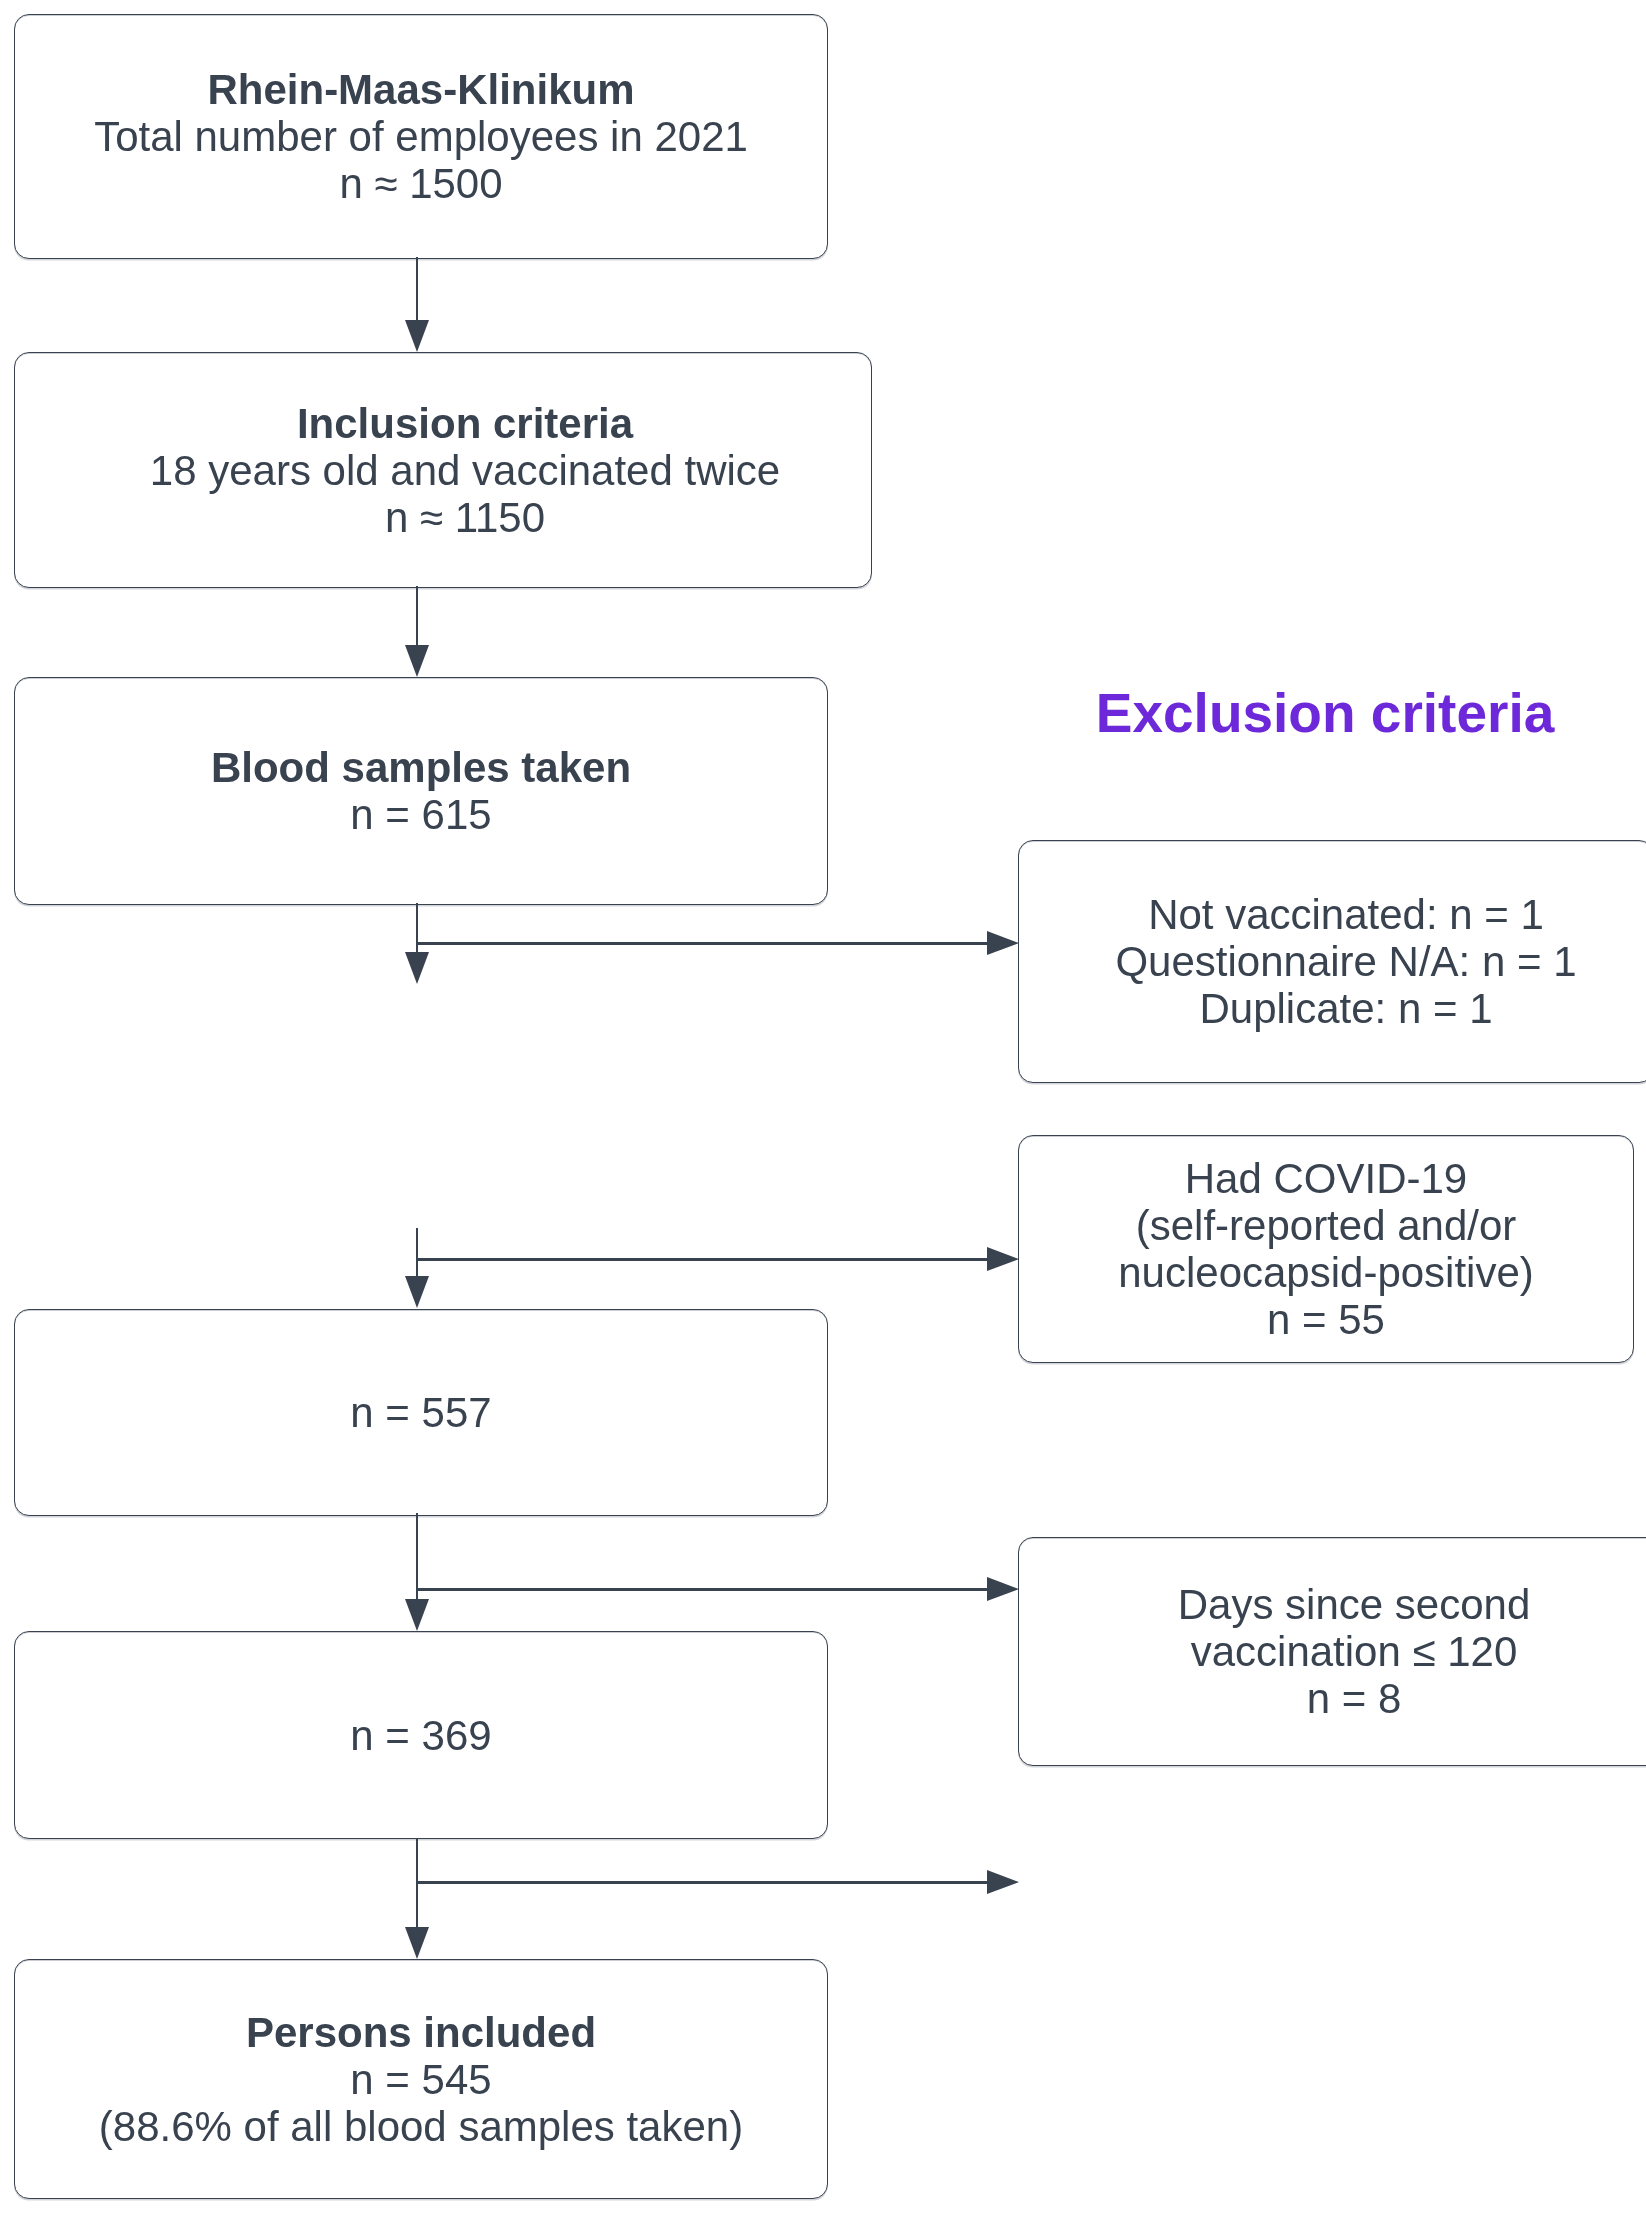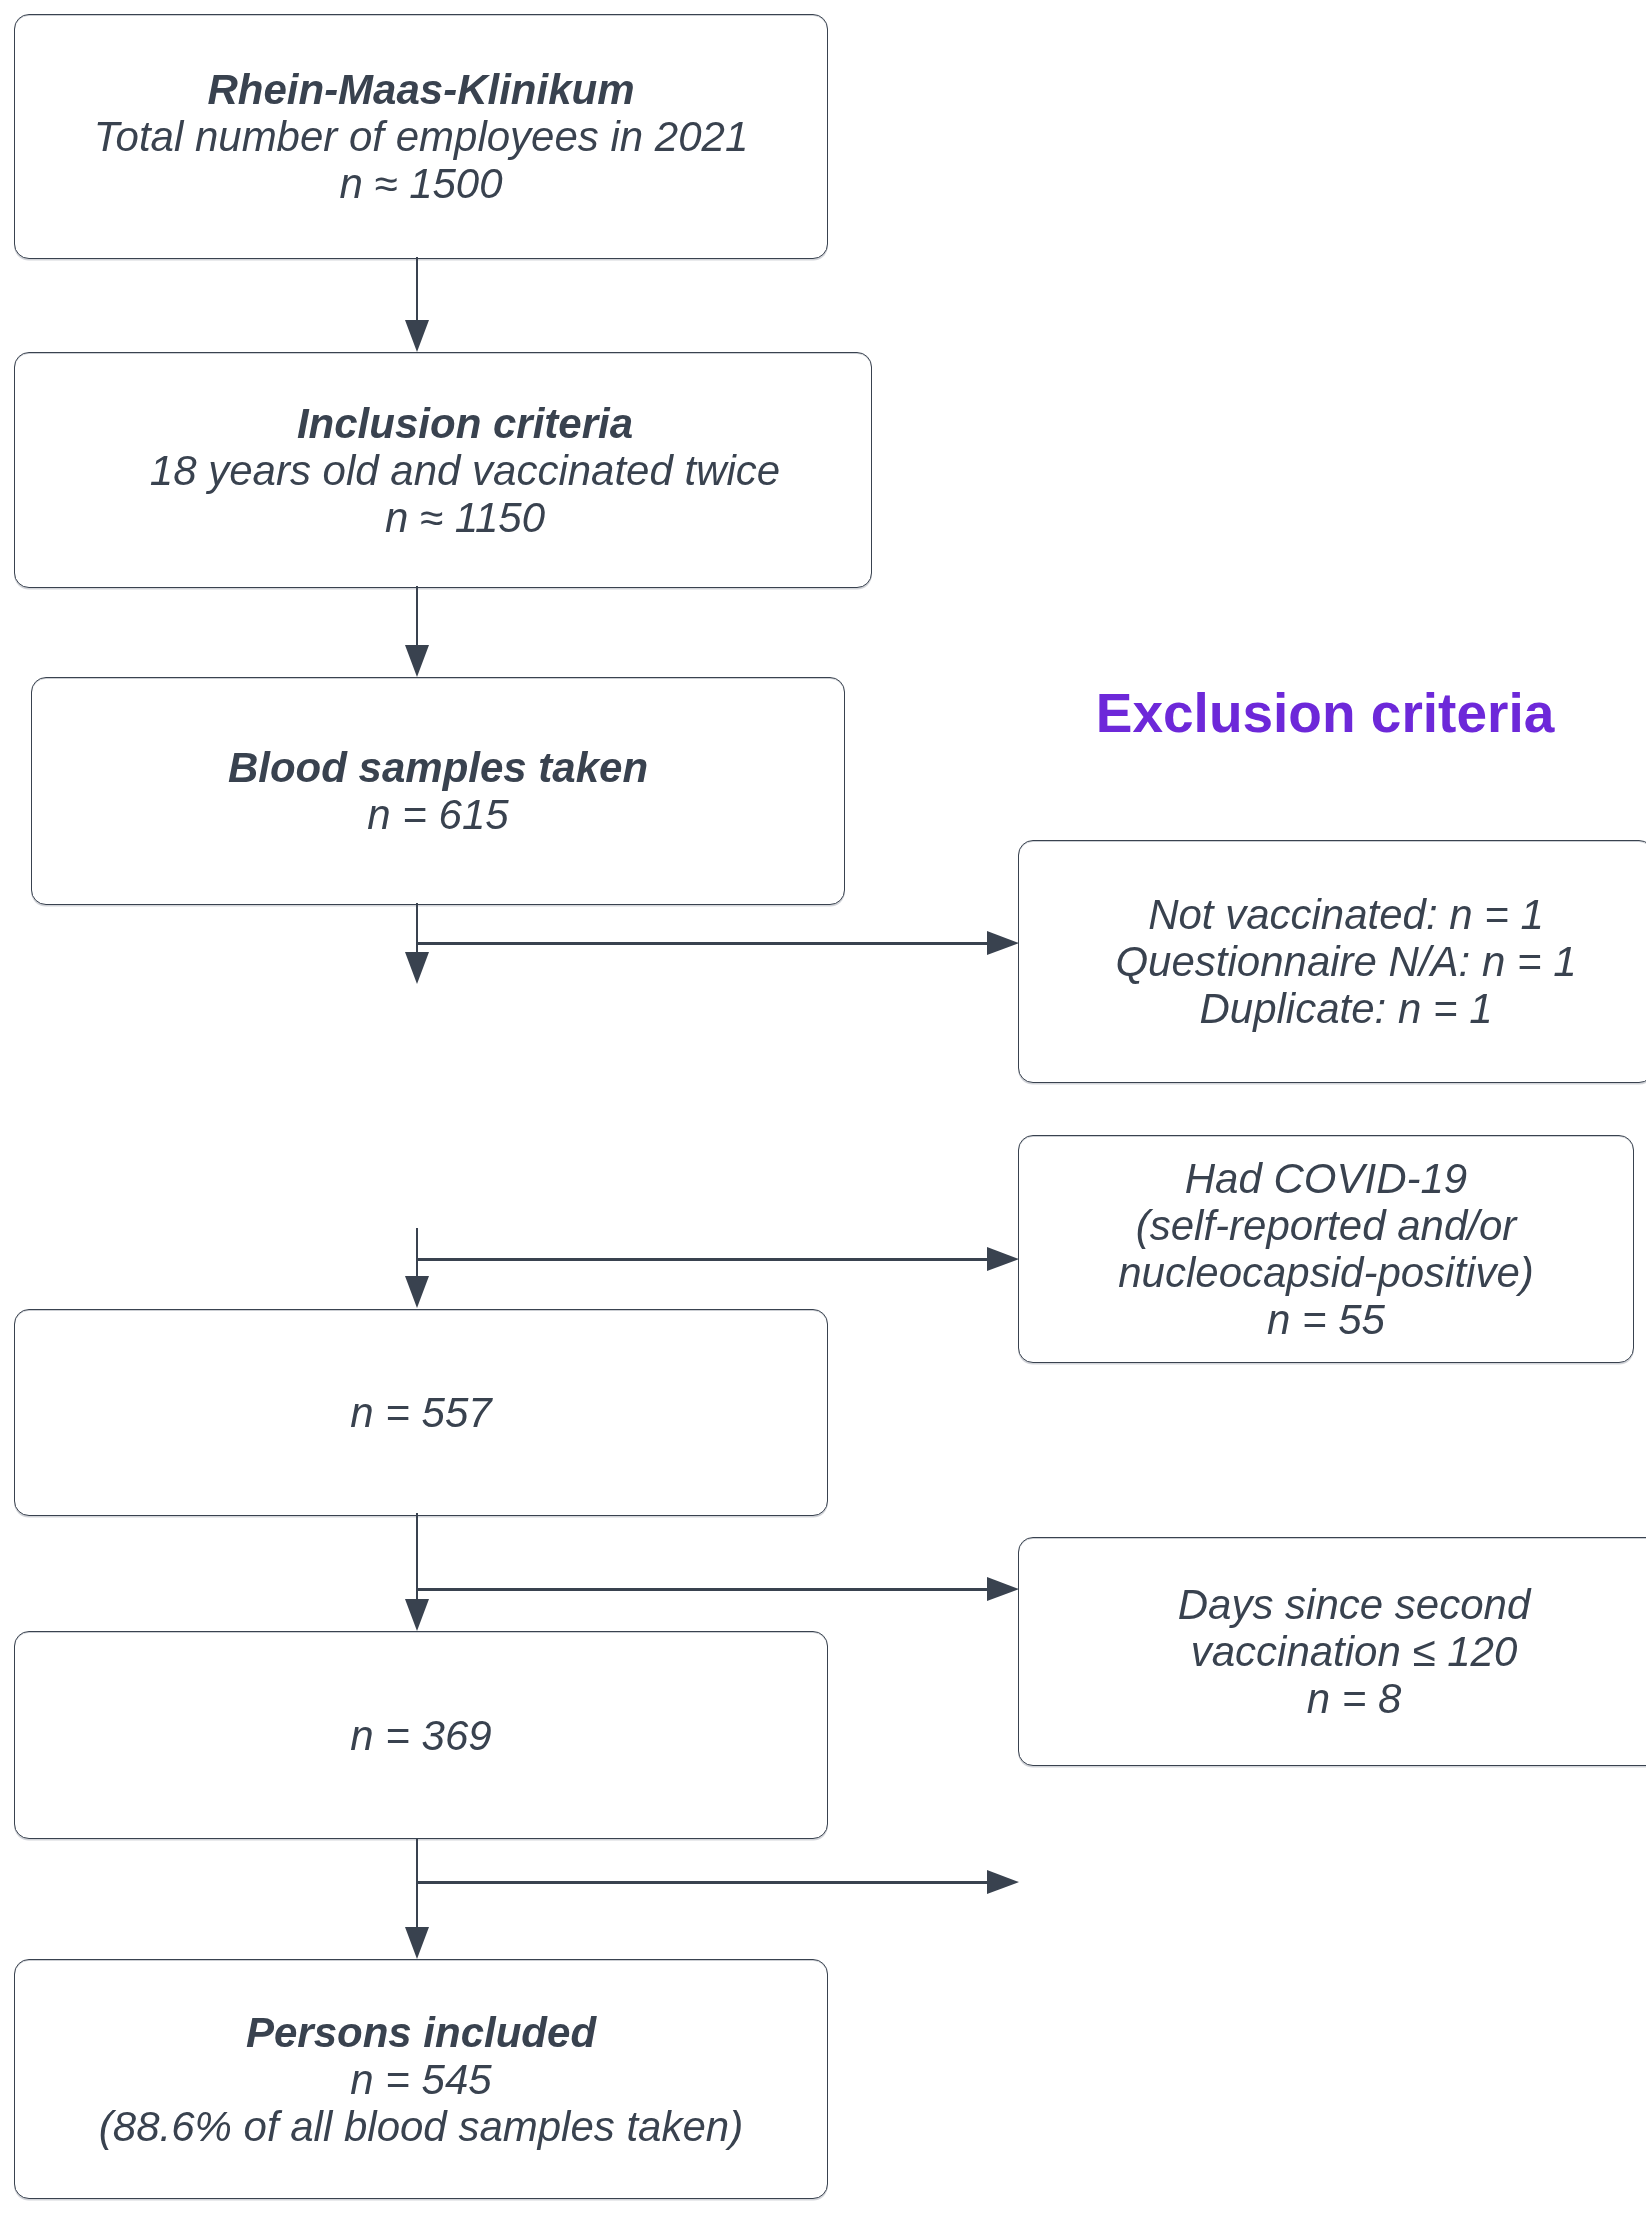--- a/index.html
+++ b/index.html
@@ -29,7 +29,6 @@
     font-size: 42px;
     line-height: 47px;
     box-shadow: inset 0 1.1px 0 rgba(106,114,128,.35), 0 1.6px 0 rgba(106,114,128,.30);
-    font-style: italic;
   }
   .box.left-col  { left: 14px;   width: 812px; }
   .box.right-col { left: 1018px; width: 614px; }

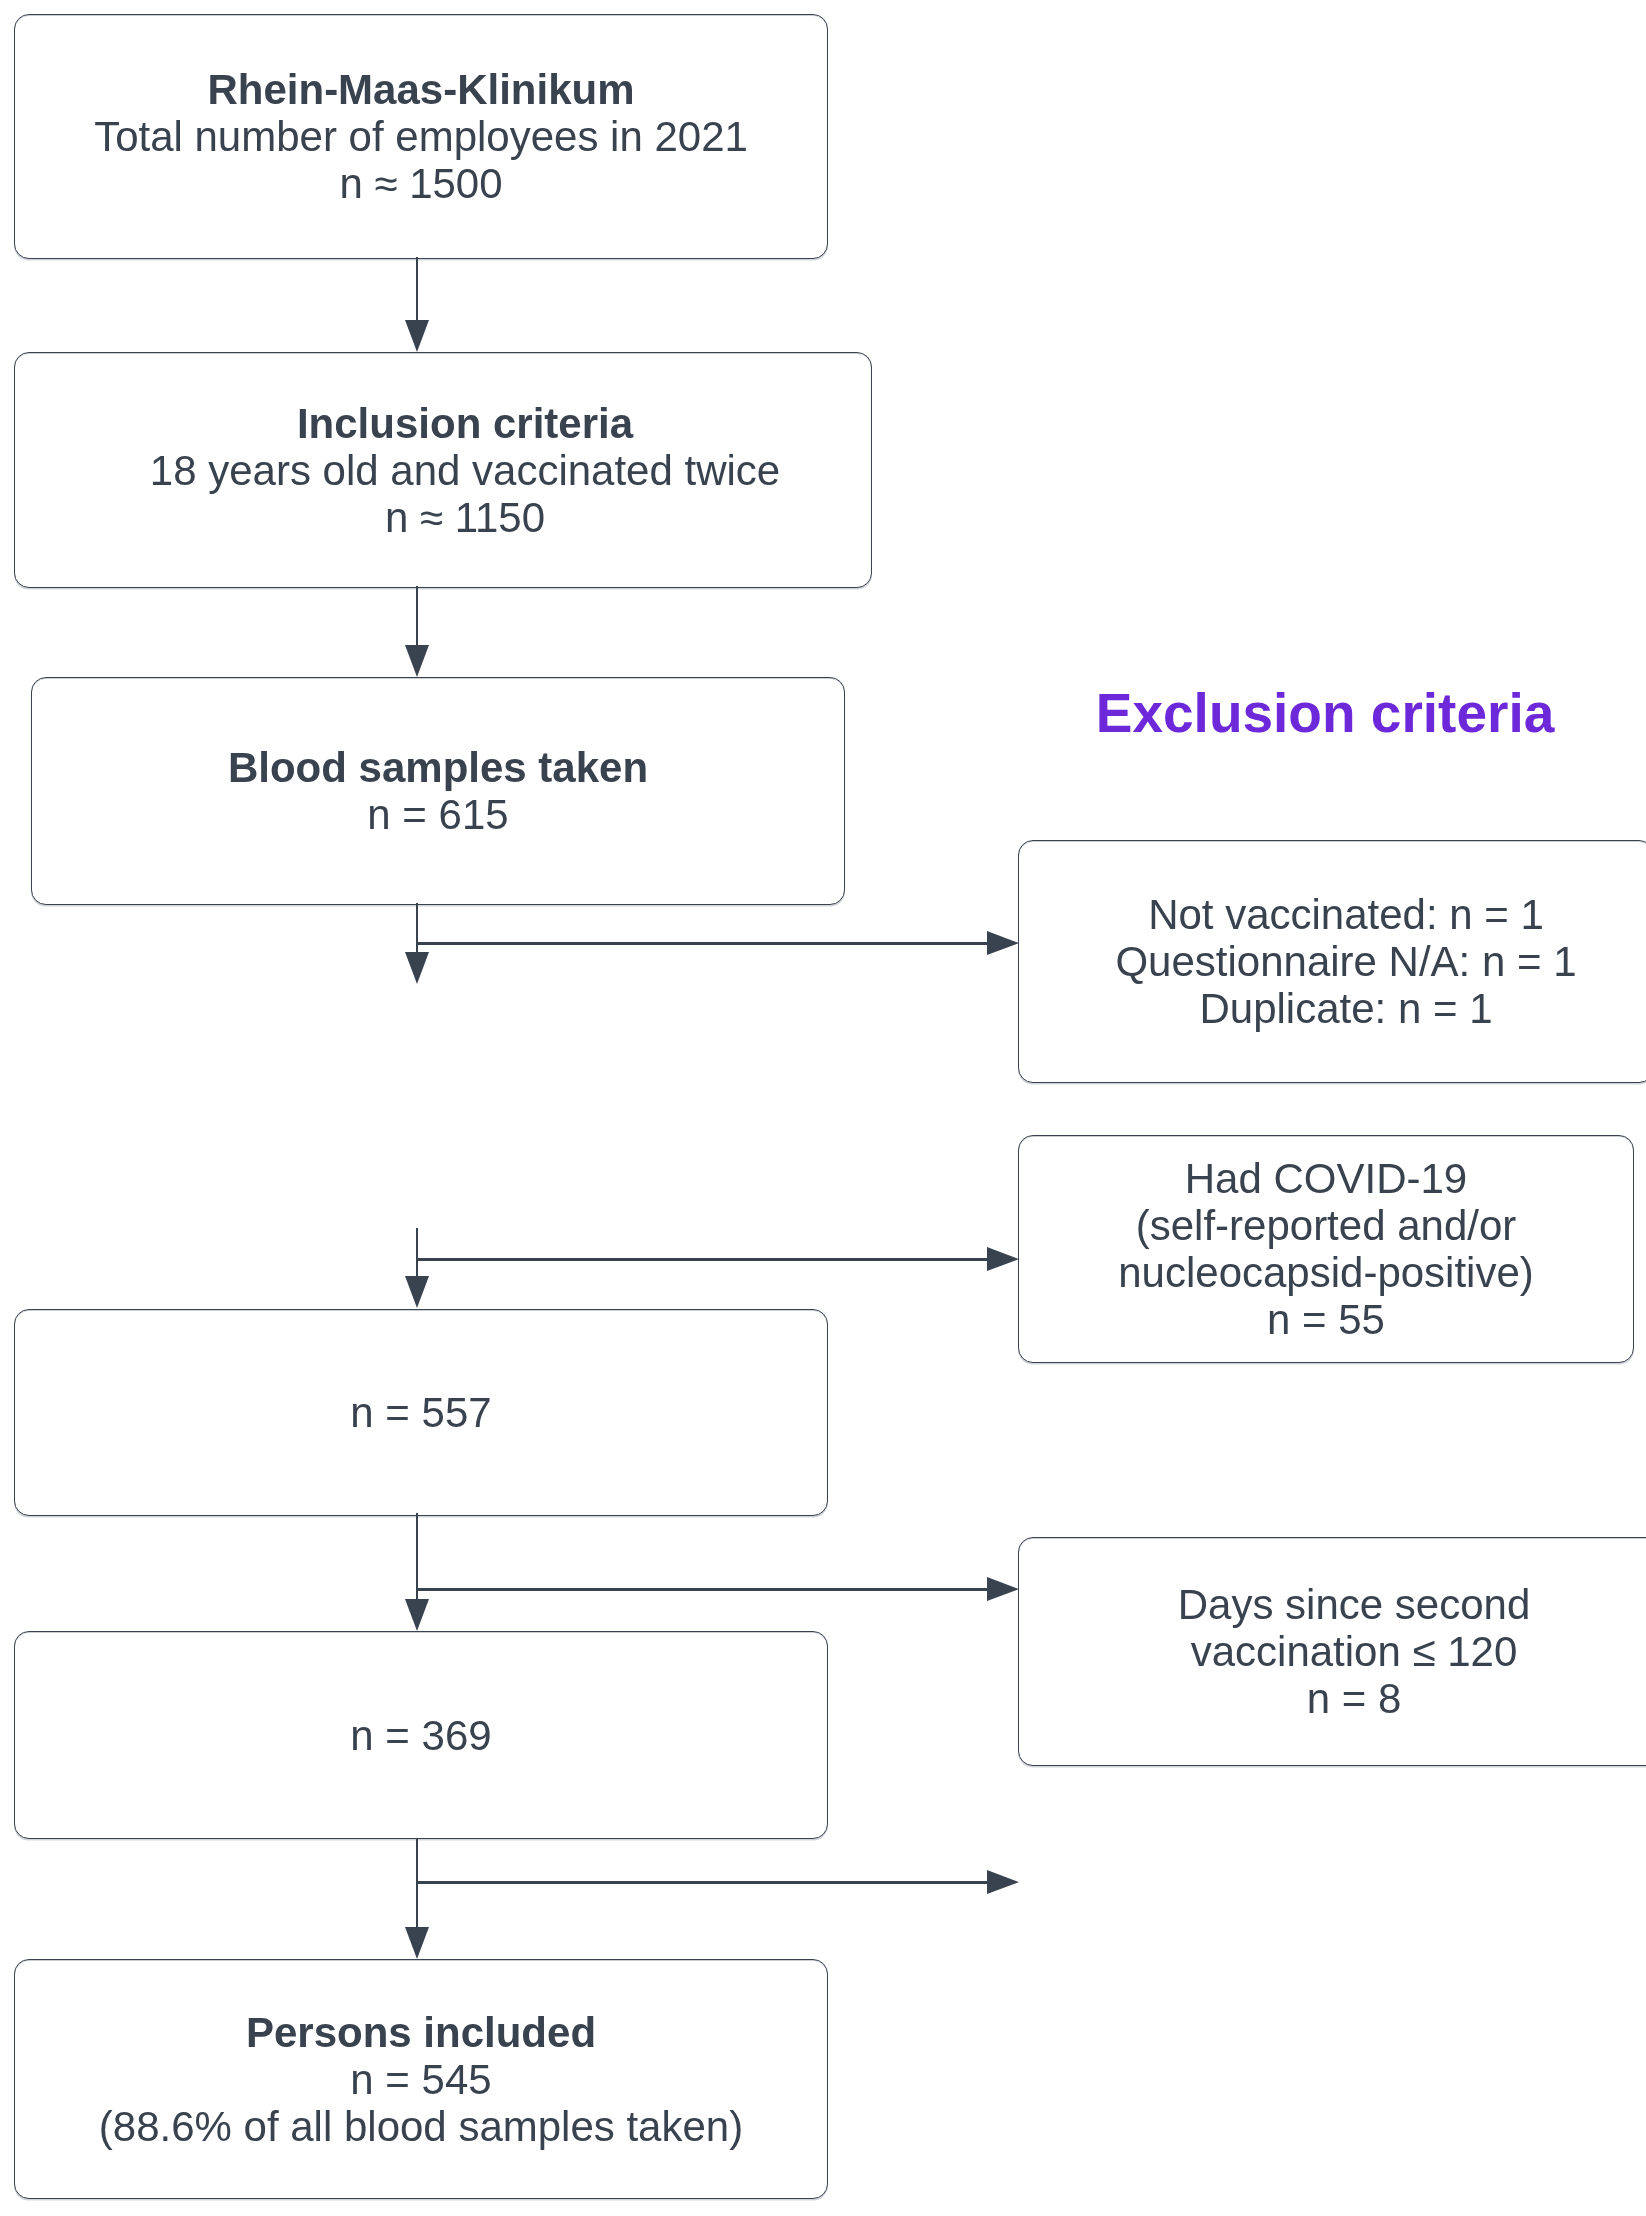--- a/index.html
+++ b/index.html
@@ -71,7 +71,7 @@
   
   #box-total      { top: 14px;   height: 243px; }
   #box-inclusion  { top: 352px;  height: 234px; padding-left: 44px; }
-  #box-blood      { top: 677px; height: 226px; margin-left: 17px; }
+  #box-blood      { top: 677px; height: 226px; }
   #box-n612       { top: 984px; height: 244px; }
   #box-n557       { top: 1309px; height: 205px; }
   #box-n549       { top: 1631px; height: 206px; }

